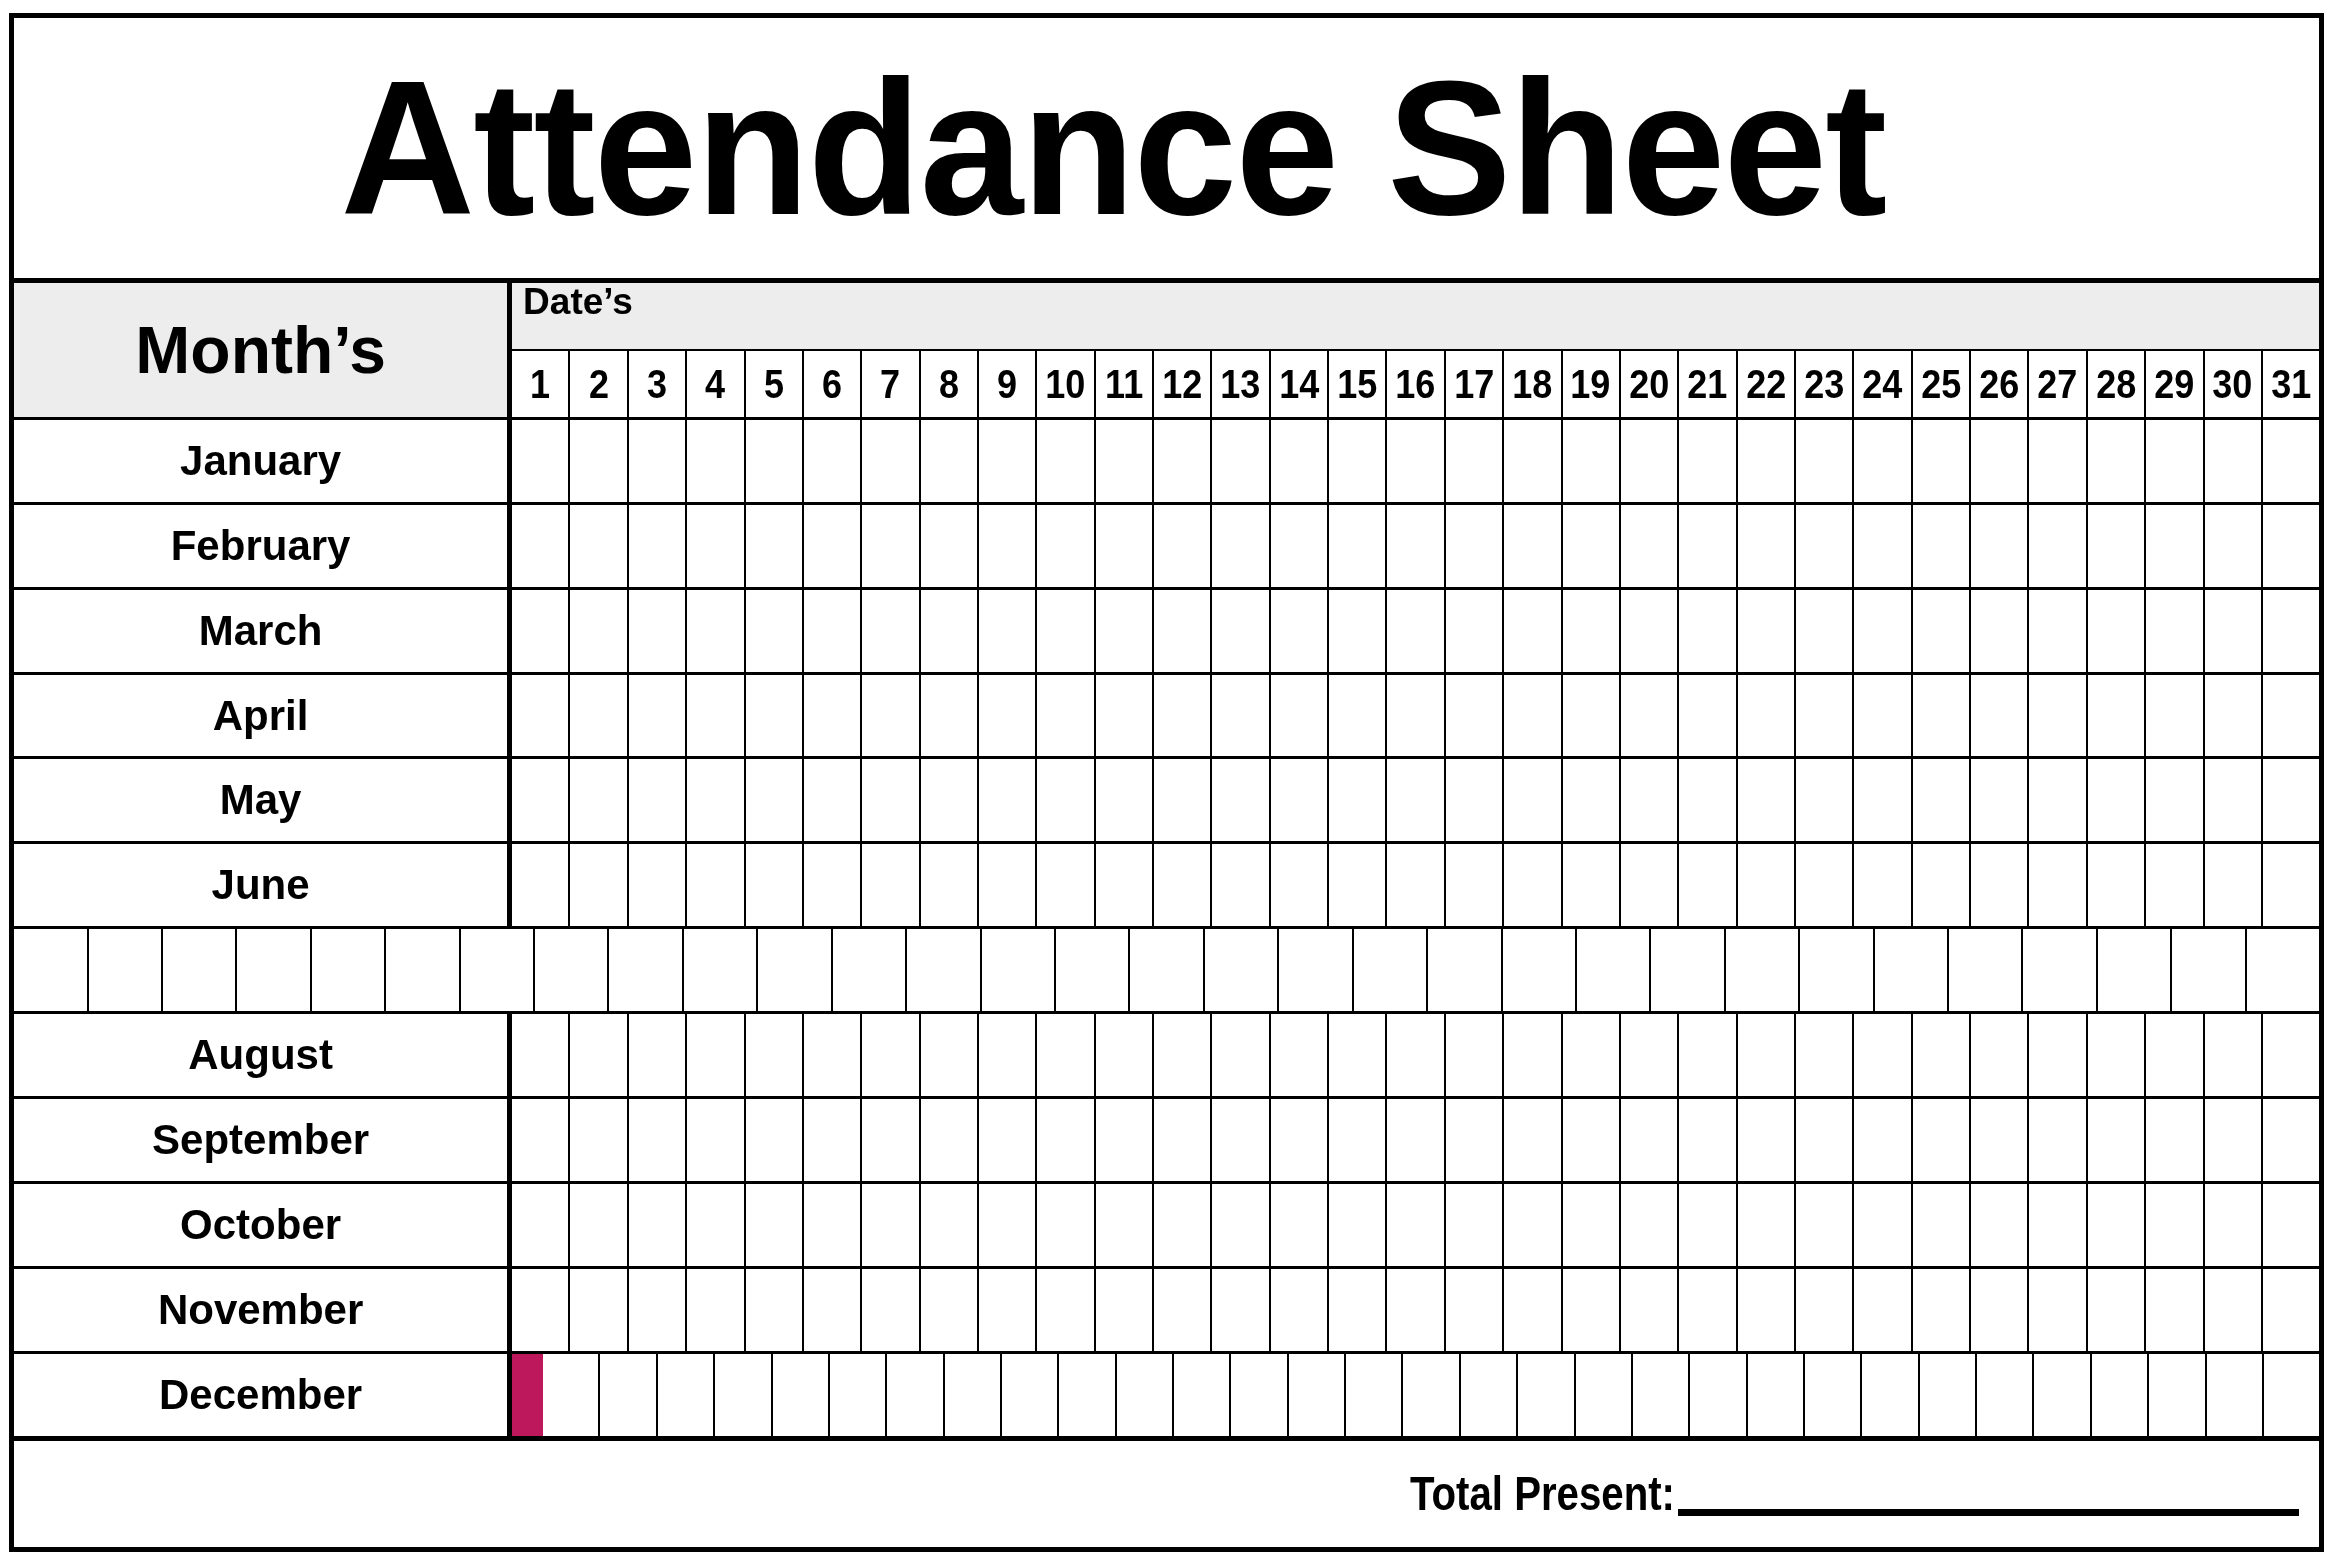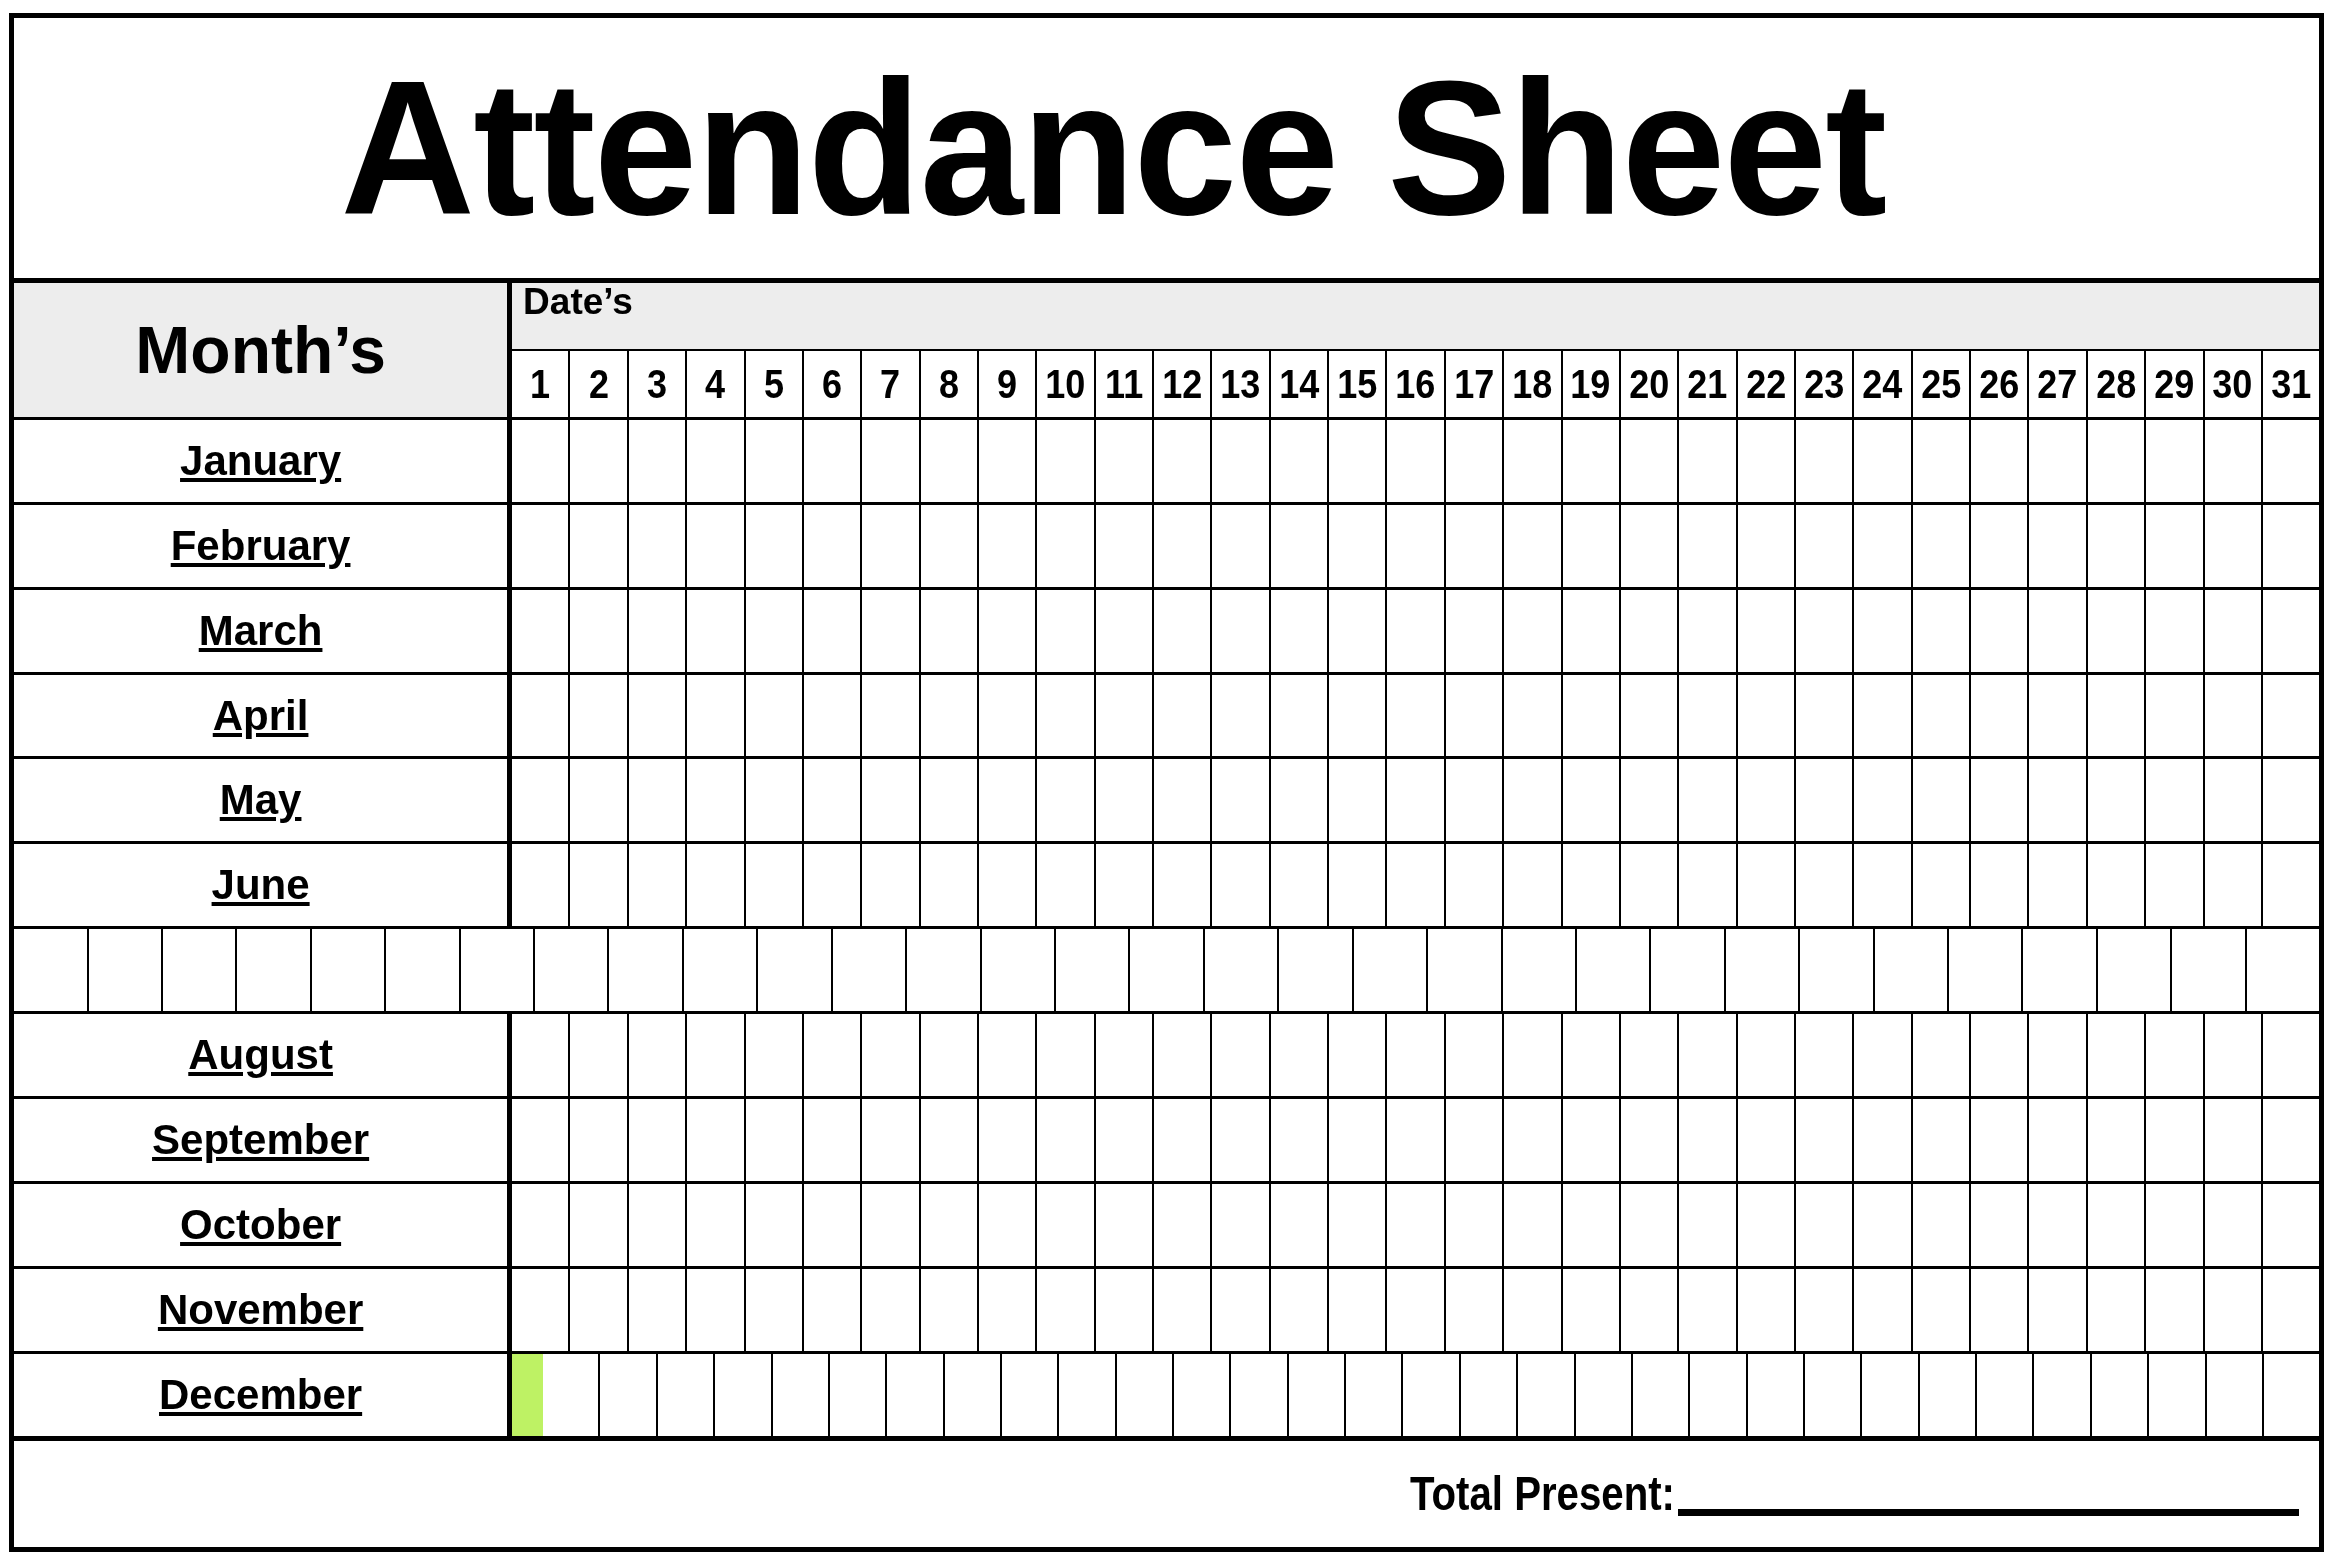--- a/index.html
+++ b/index.html
@@ -23,7 +23,7 @@
     height: 1539px;
     box-sizing: border-box;
     border: 5.5px solid #000000;
-    background: #bef264;
+    background: #be185d;
     display: flex;
     flex-direction: column;
   }

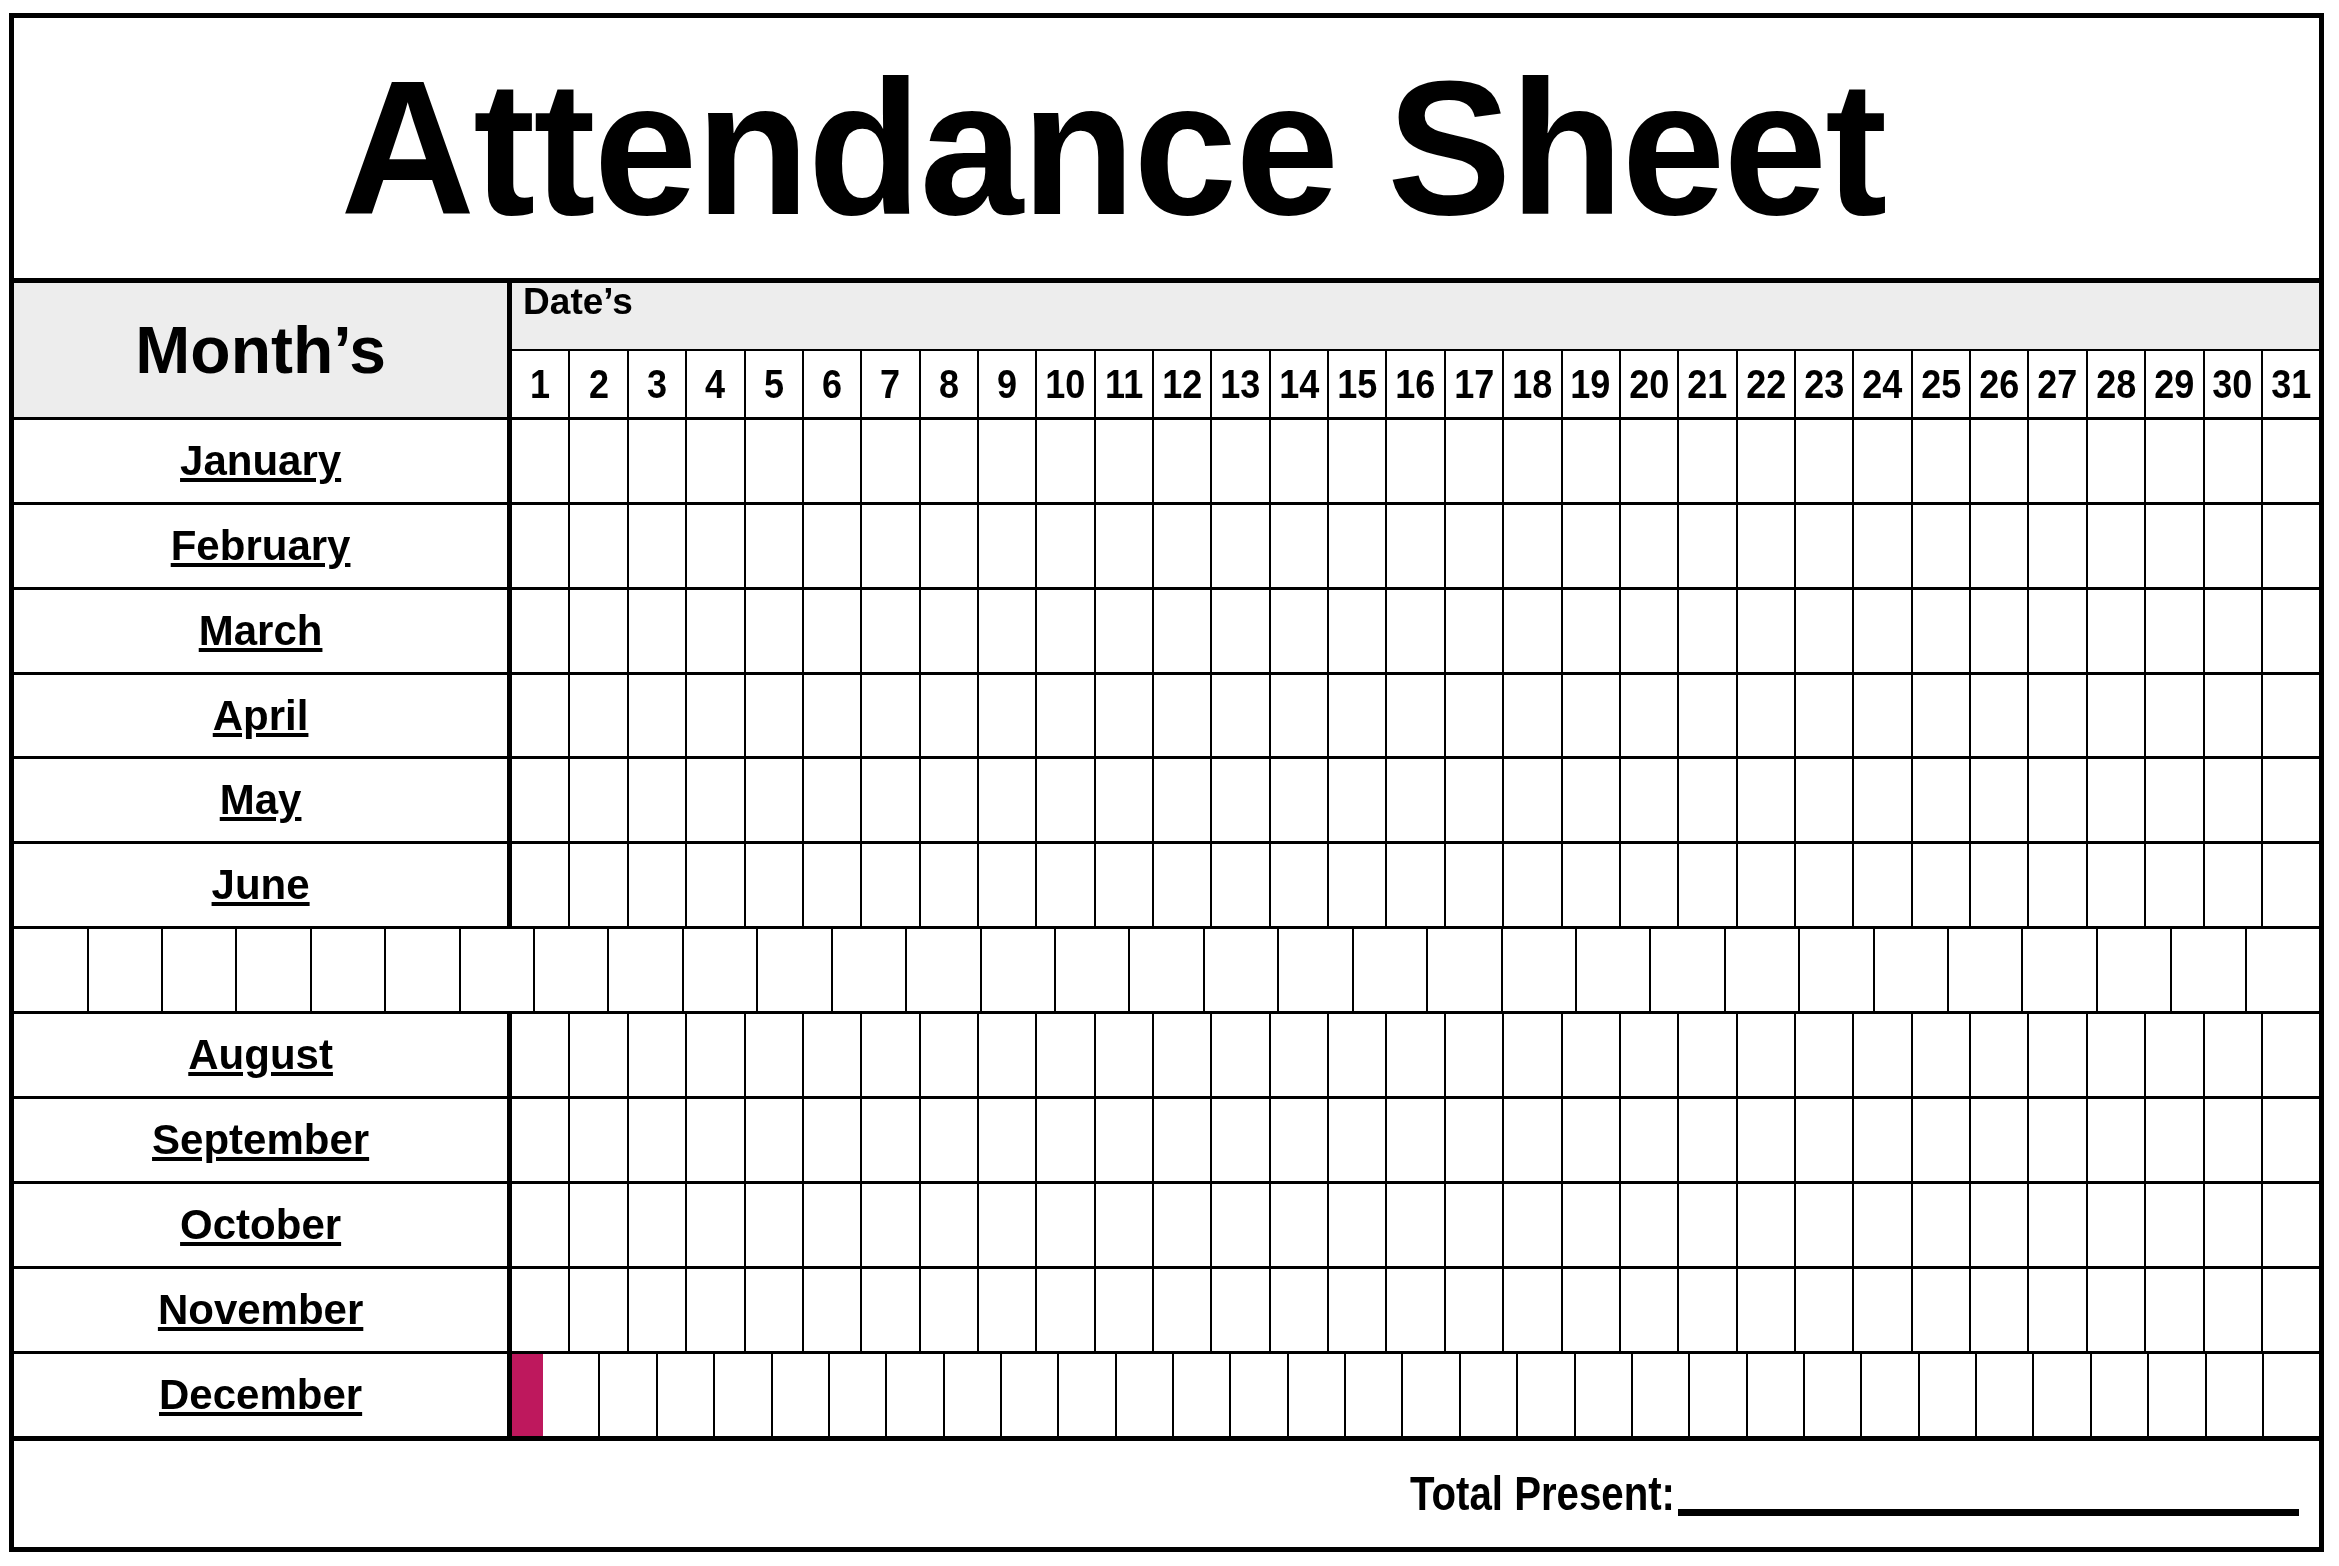--- a/index.html
+++ b/index.html
@@ -168,7 +168,6 @@
     line-height: 1;
     color: #000000;
     white-space: nowrap;
-    text-decoration: underline;
   }
   .day-slots {
     flex: 1 1 auto;

